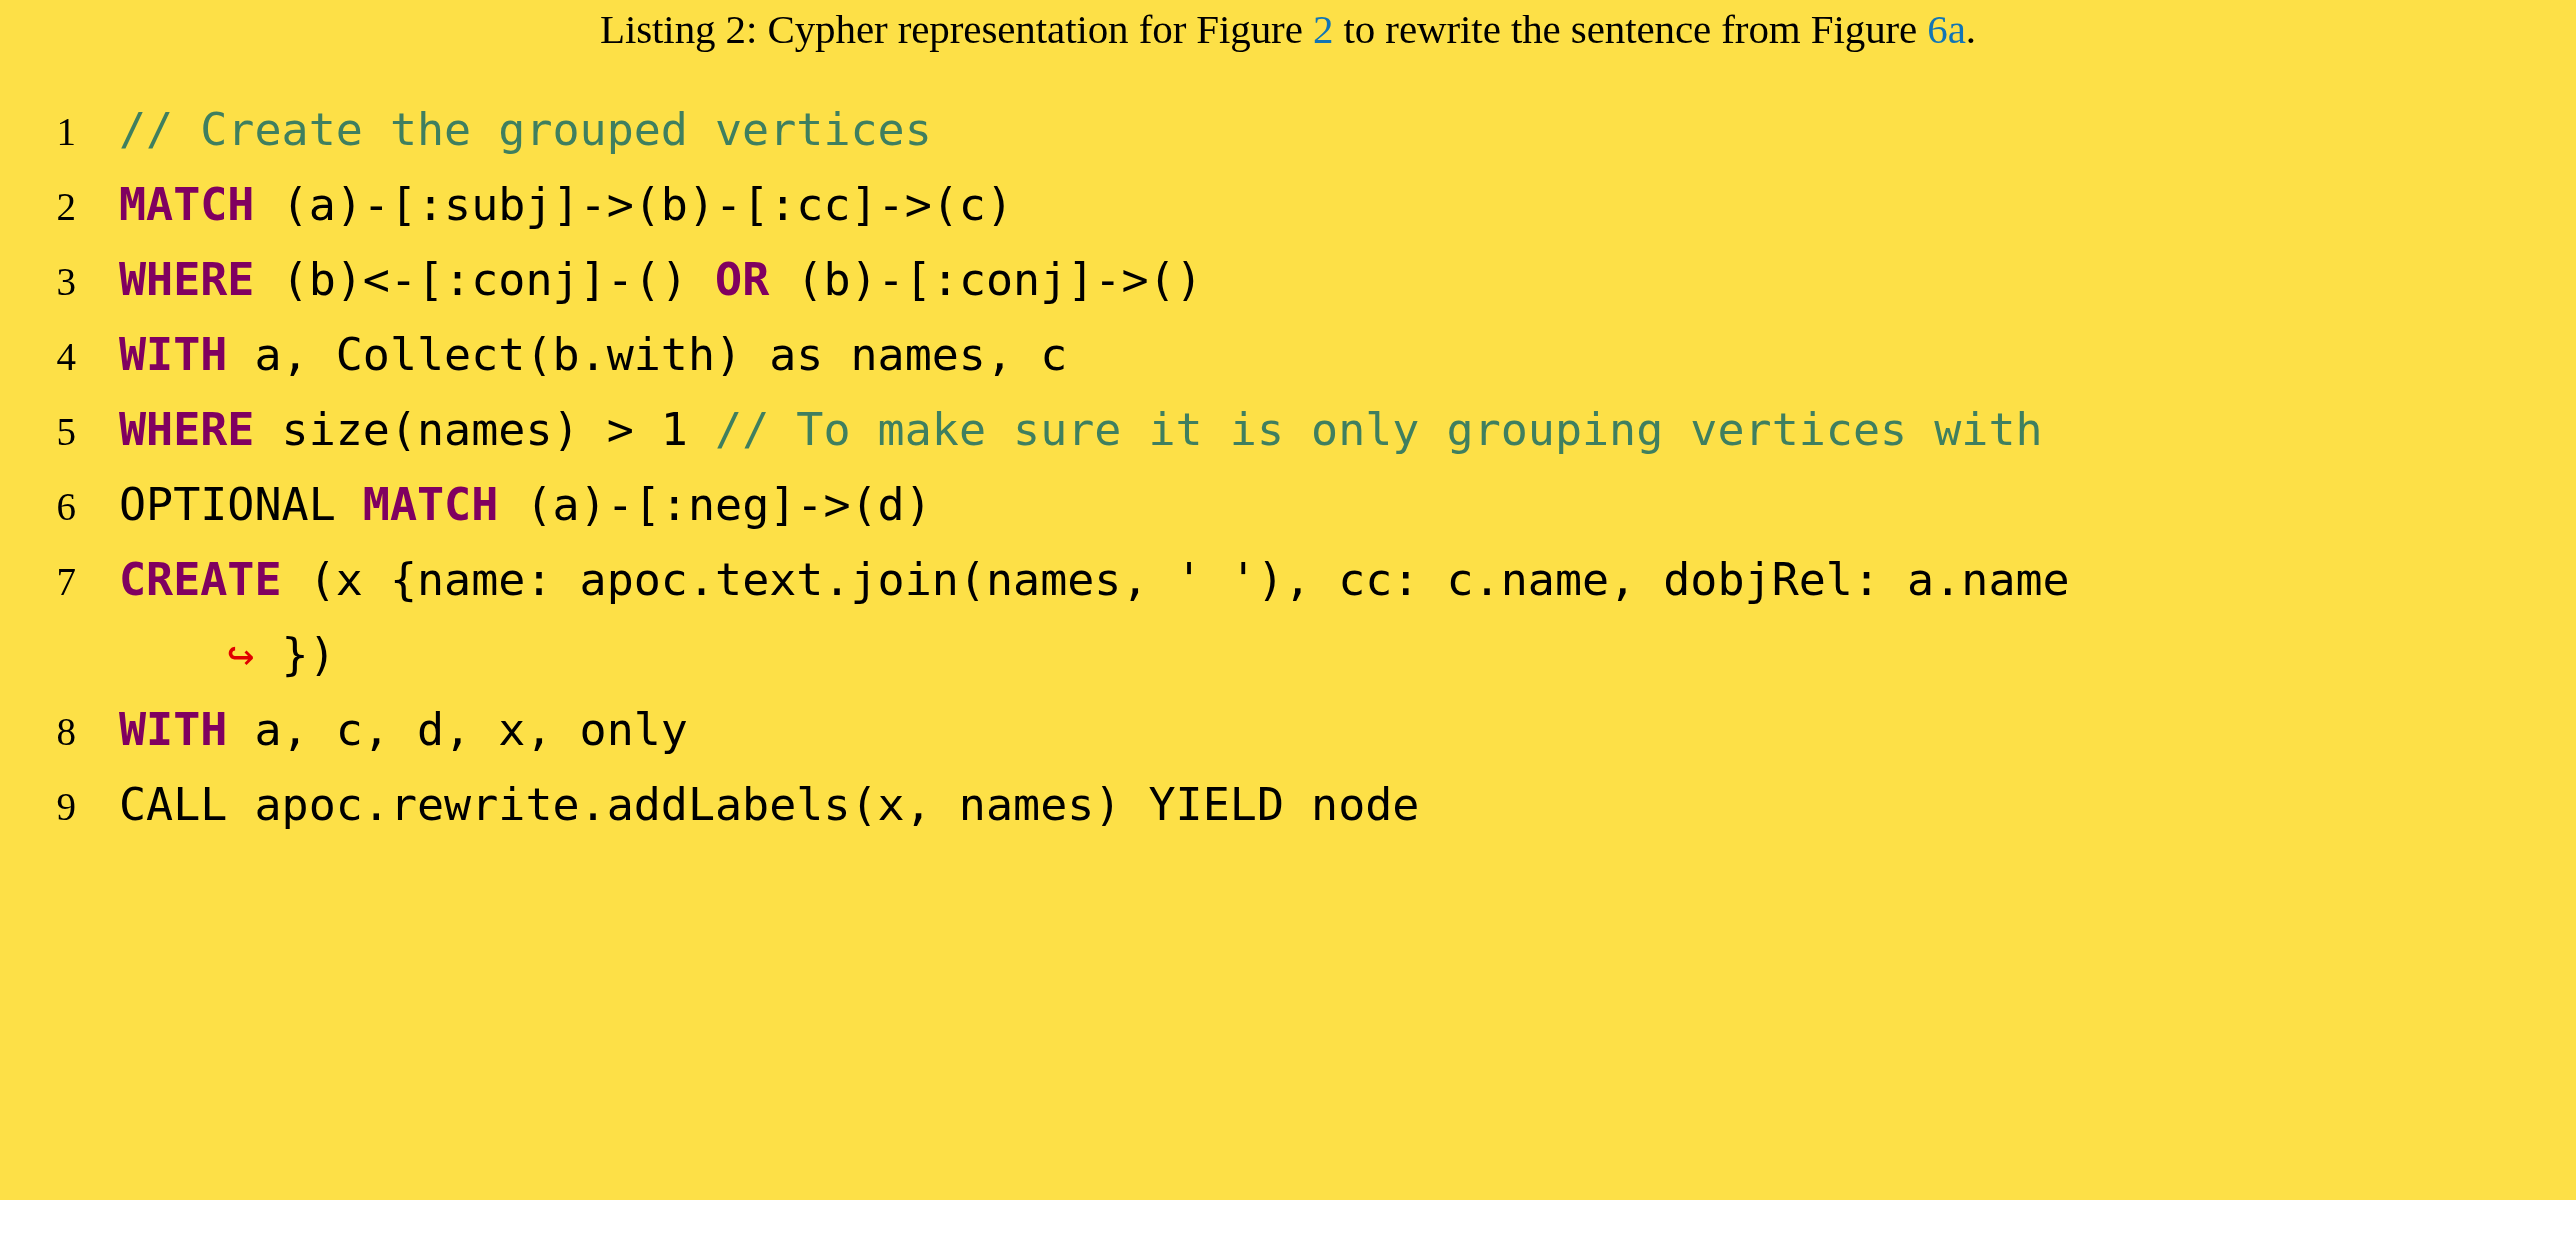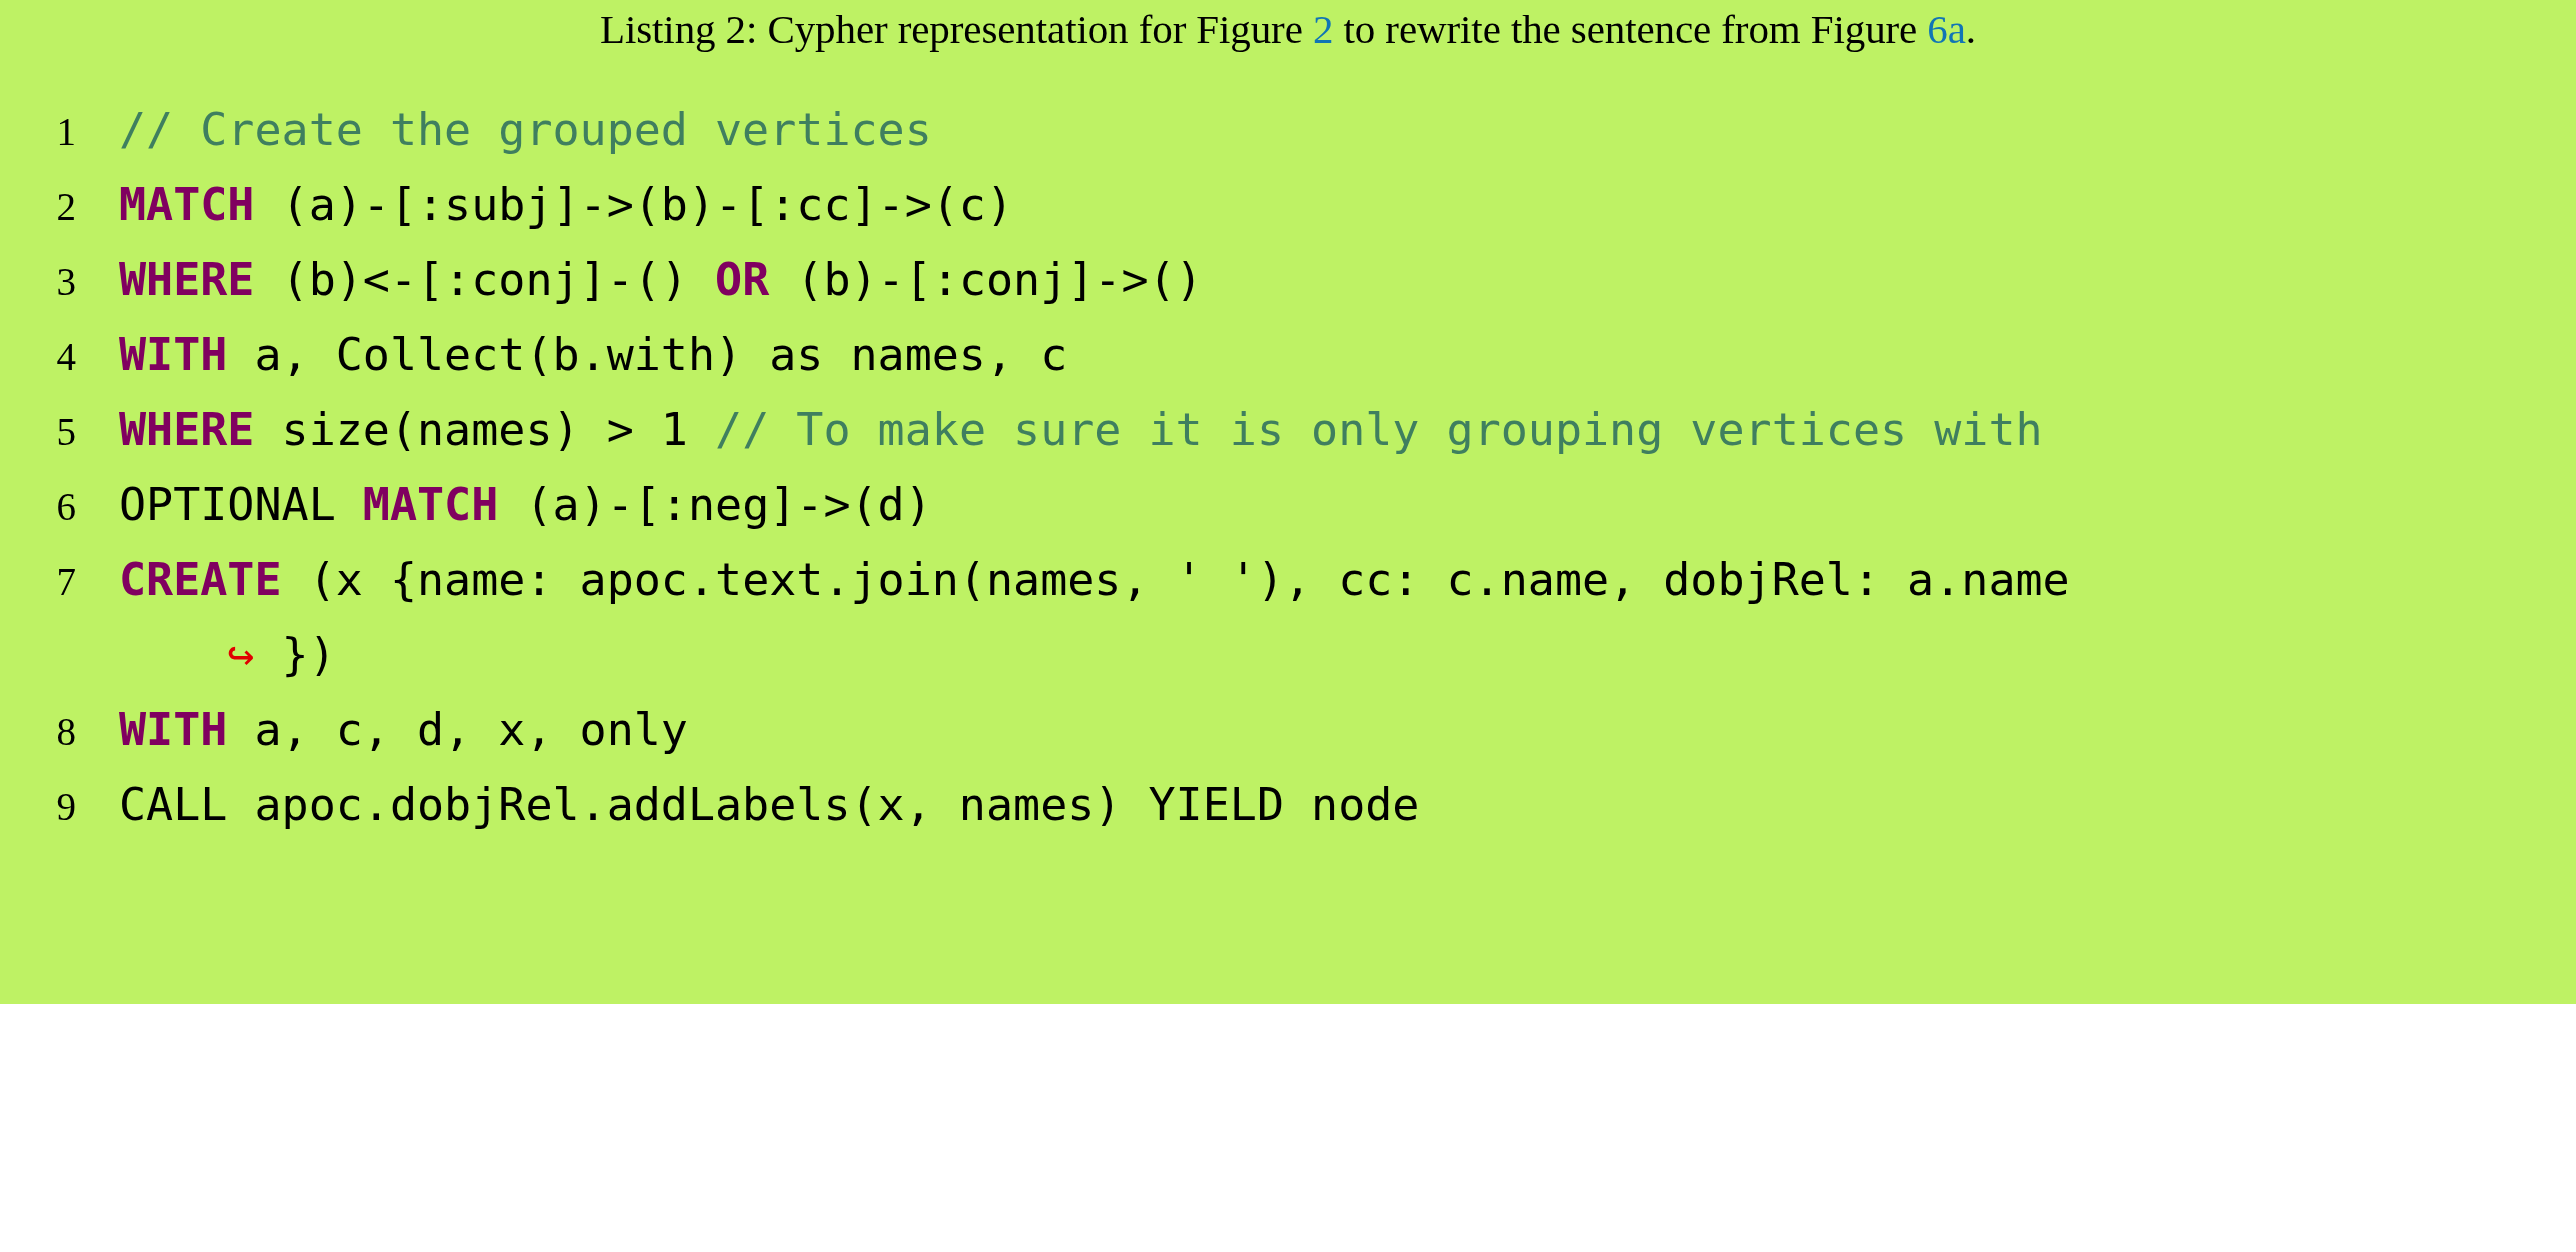--- a/index.html
+++ b/index.html
@@ -18,8 +18,8 @@
   #page {
     position: relative;
     width: 2576px;
-    height: 1004px;
-    background: #bef264;
+    height: 1200px;
+    background: #fde047;
   }
 
   

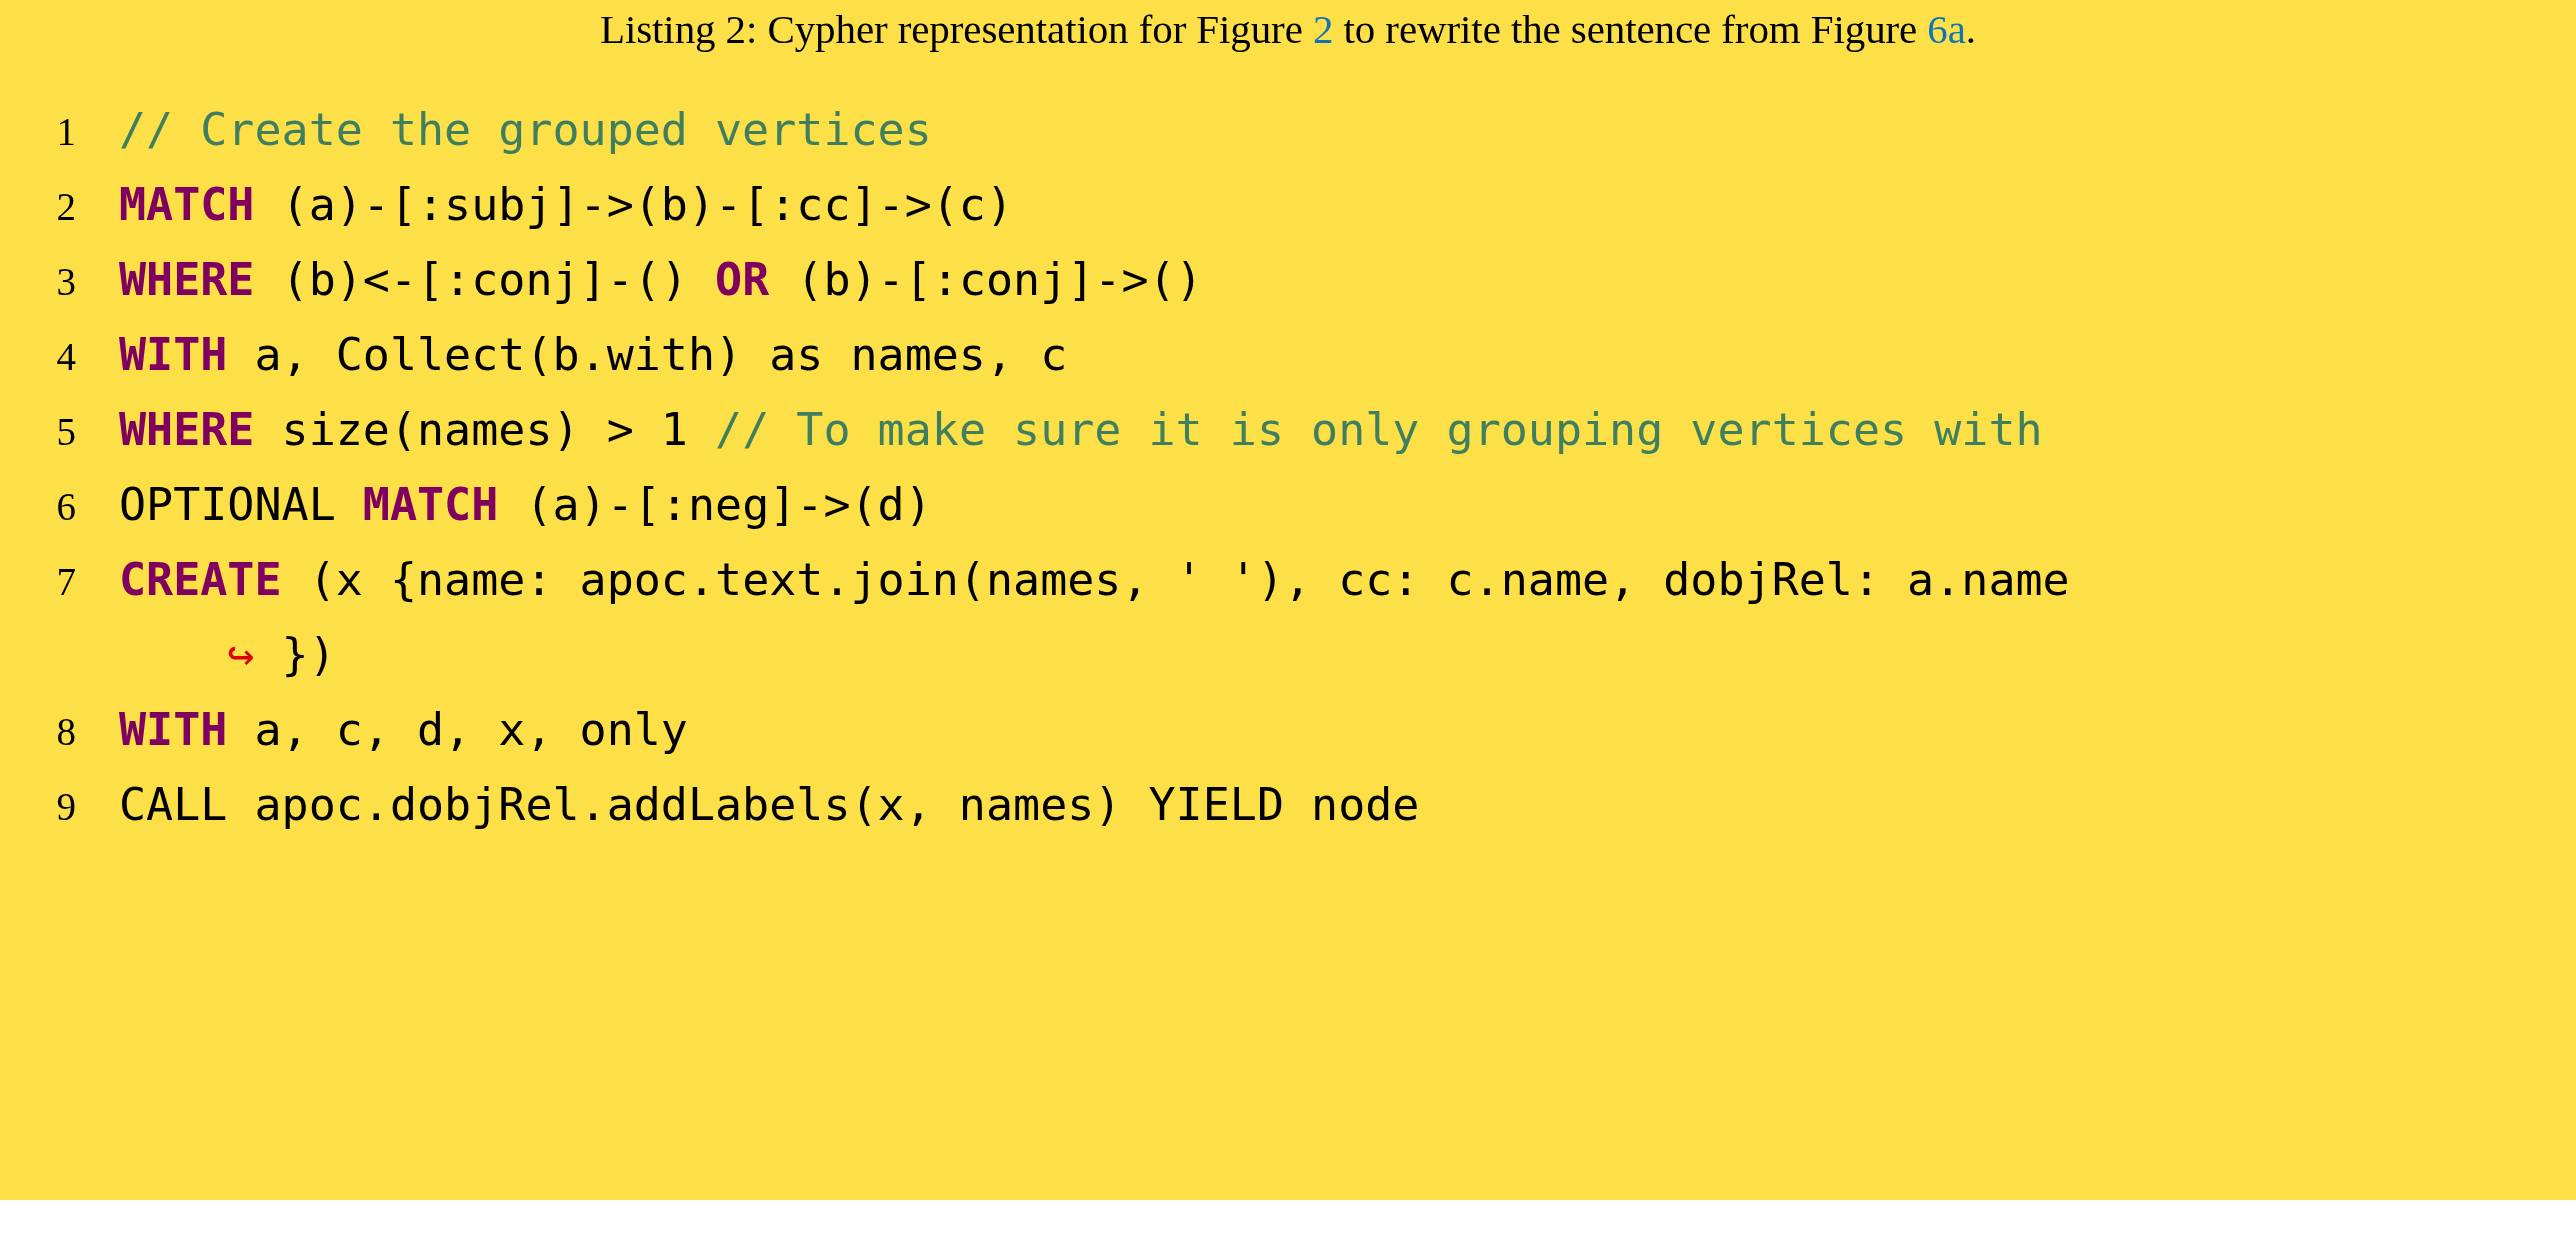--- a/index.html
+++ b/index.html
@@ -134,7 +134,7 @@
       </div>
       <div class="code-line">
         <div class="lineno">9</div>
-        <div class="codetext"><span class="plain">CALL apoc.dobjRel.addLabels(x, names) YIELD node</span></div>
+        <div class="codetext"><span class="plain">CALL apoc.rewrite.addLabels(x, names) YIELD node</span></div>
       </div>
     </div>
 

